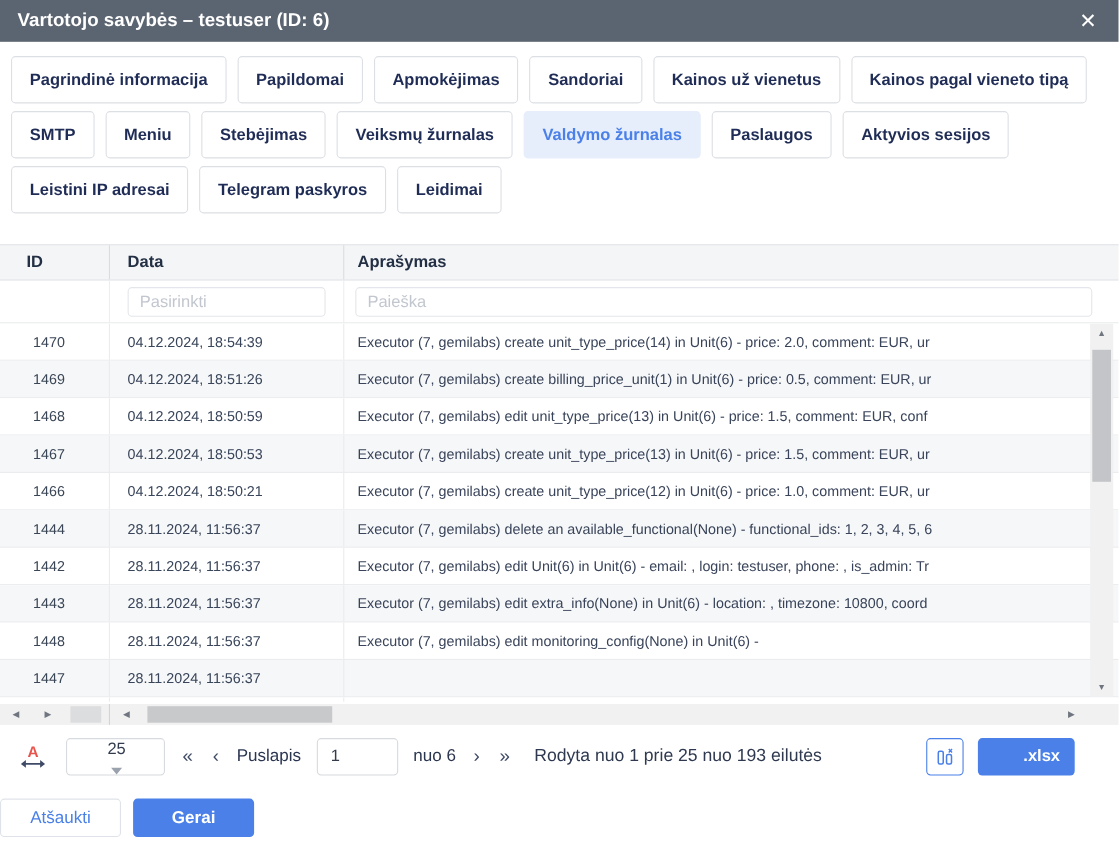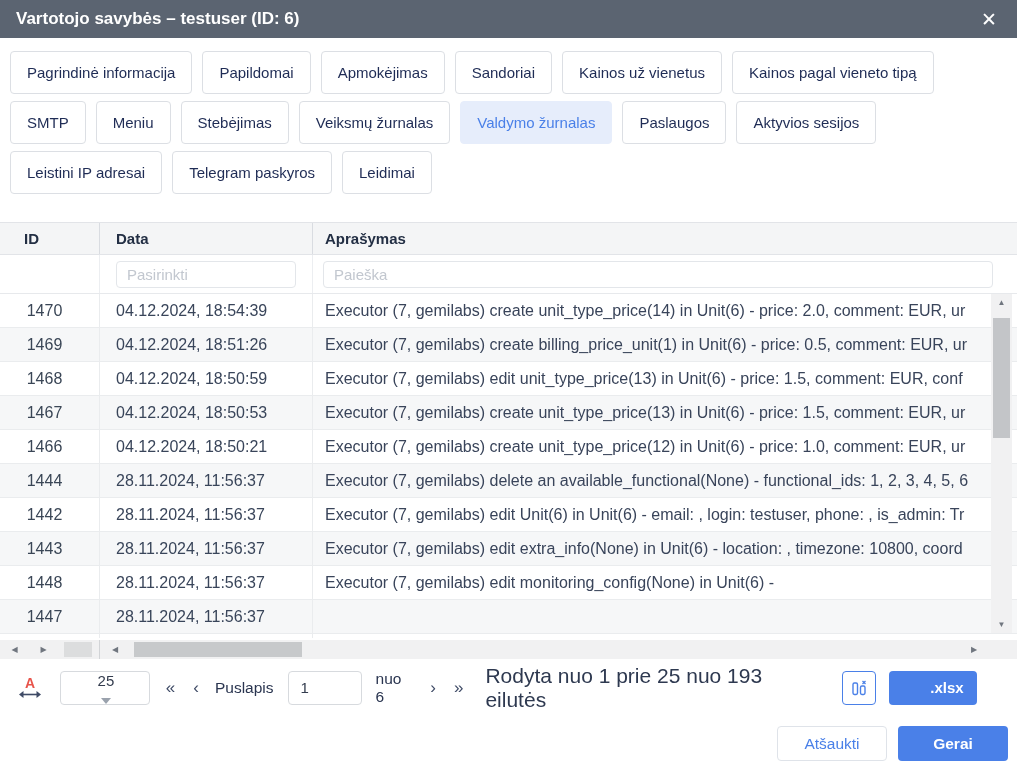--- a/index.html
+++ b/index.html
@@ -26,7 +26,7 @@
     height:43px; padding:0 16px; background:#fff;
     border:1px solid #dcdfe4; border-radius:4px;
     font-family:"Liberation Sans", sans-serif;
-    font-size:15px; font-weight:400; color:#1f2c55;
+    font-size:15px; font-weight:700; color:#1f2c55;
     display:flex; align-items:center; cursor:pointer; white-space:nowrap;
   }
   .tab.active { background:#e6edfb; border-color:#e6edfb; color:#4a80e8; }

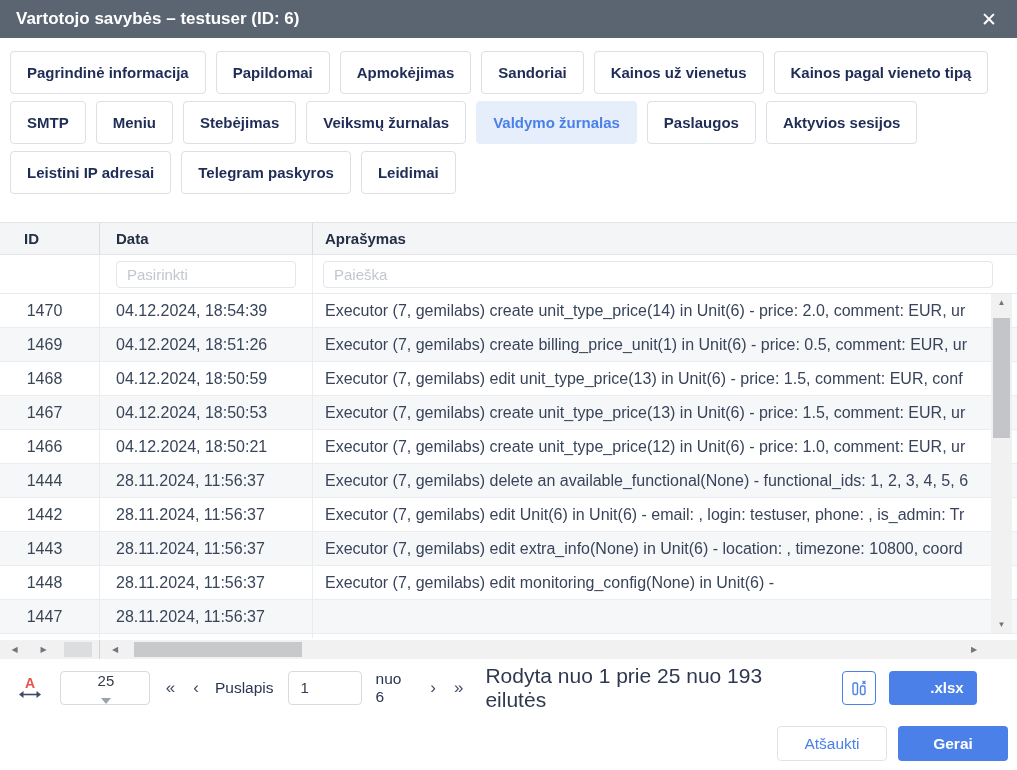--- a/index.html
+++ b/index.html
@@ -56,7 +56,7 @@
   .tbody { position:relative; height:344px; overflow:hidden; }
   .tr { display:flex; height:34px; border-bottom:1px solid #eaecee; background:#fff; }
   .tr:nth-child(even) { background:#f6f7f8; }
-  .td { display:flex; align-items:center; font-size:16px; color:#3d4756; }
+  .td { display:flex; align-items:center; font-size:13px; color:#3d4756; }
   .td-id   { width:100px; justify-content:center; padding-right:10px; border-right:1px solid #eaecee; color:#3a4656; }
   .td-date { width:213px; padding-left:16px; border-right:1px solid #eaecee; color:#39455a; }
   .td-desc { flex:1; padding:0 30px 0 12px; white-space:nowrap; overflow:hidden; color:#39445a; }

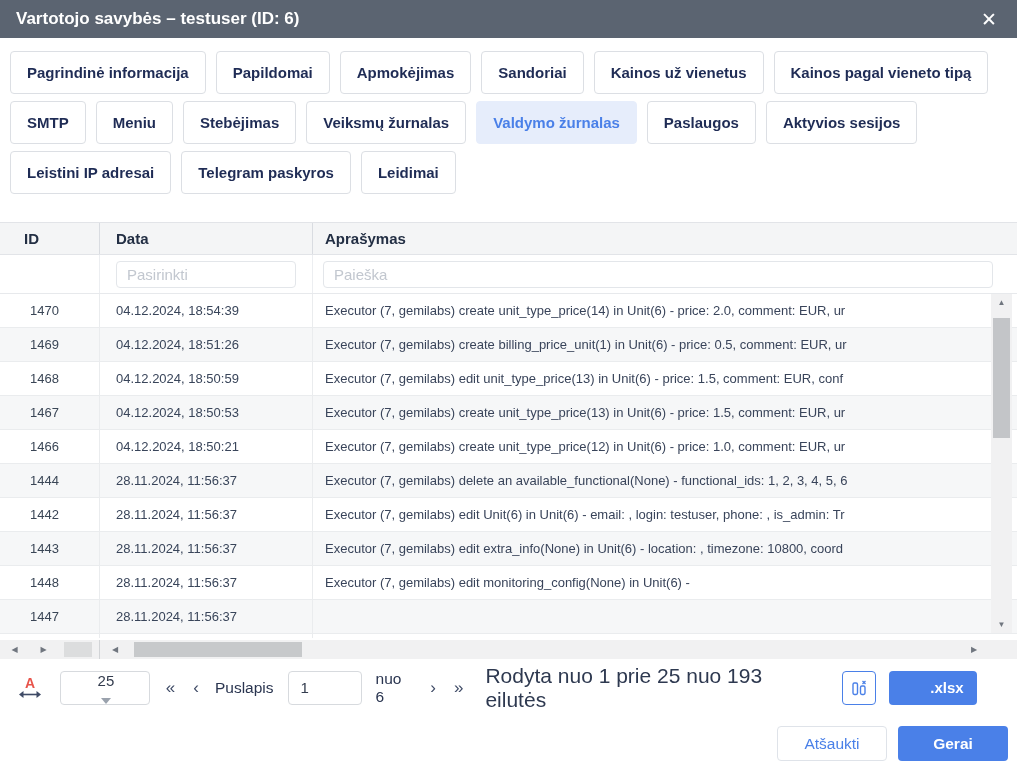--- a/index.html
+++ b/index.html
@@ -98,7 +98,7 @@
     font-family:"Liberation Sans", sans-serif; font-size:15px; color:#333c4e;
     padding:0 12px; outline:none;
   }
-  .summary { font-size:21px; color:#2e3950; margin-left:6px; }
+  .summary { font-size:16px; color:#2e3950; margin-left:6px; }
   .pag-right { margin-left:auto; display:flex; align-items:center; gap:13px; }
   .colchooser {
     width:34px; height:34px; border:1px solid #4a80e8; border-radius:4px;

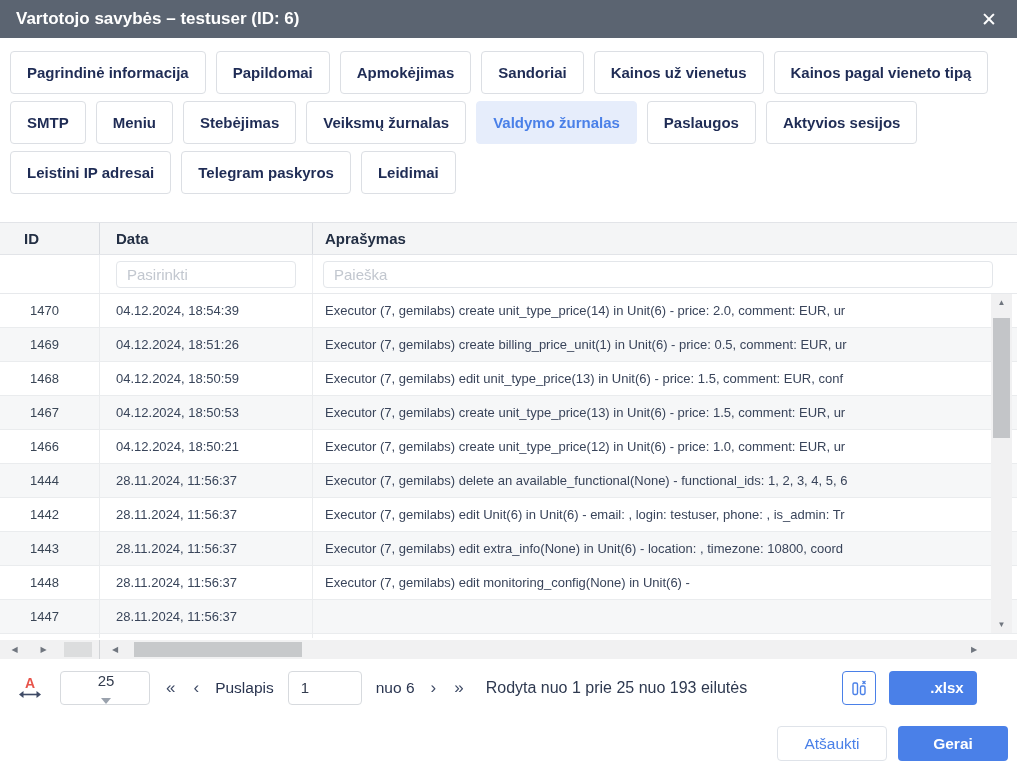--- a/index.html
+++ b/index.html
@@ -110,7 +110,7 @@
   }
 
   
-  .footer { display:flex; justify-content:flex-end; gap:11px; margin-top:21px; padding-right:9px; }
+  .footer { display:flex; gap:11px; margin-top:21px; padding-right:9px; }
   .btn-cancel {
     width:110px; height:35px; background:#fff; border:1px solid #dfe3e9; border-radius:4px;
     color:#4a80e8; font-family:"Liberation Sans", sans-serif; font-size:15.5px; cursor:pointer;

